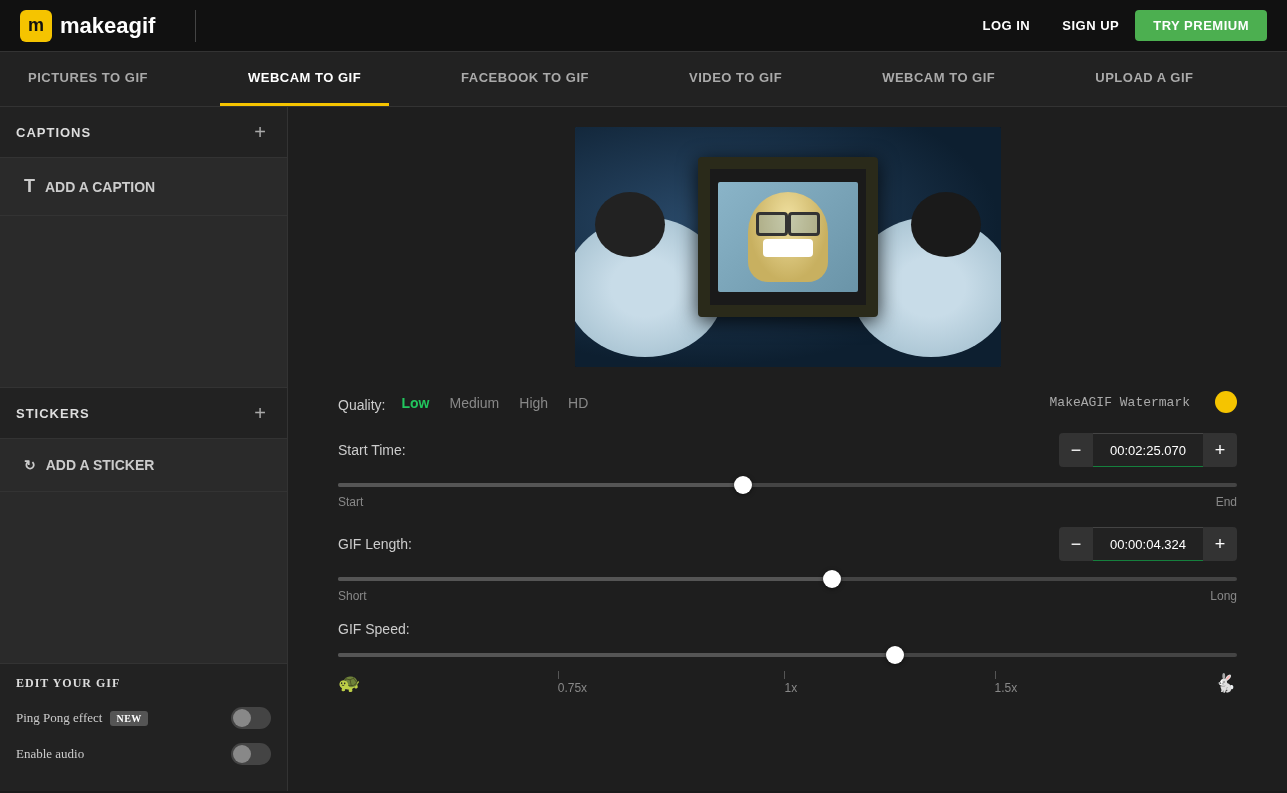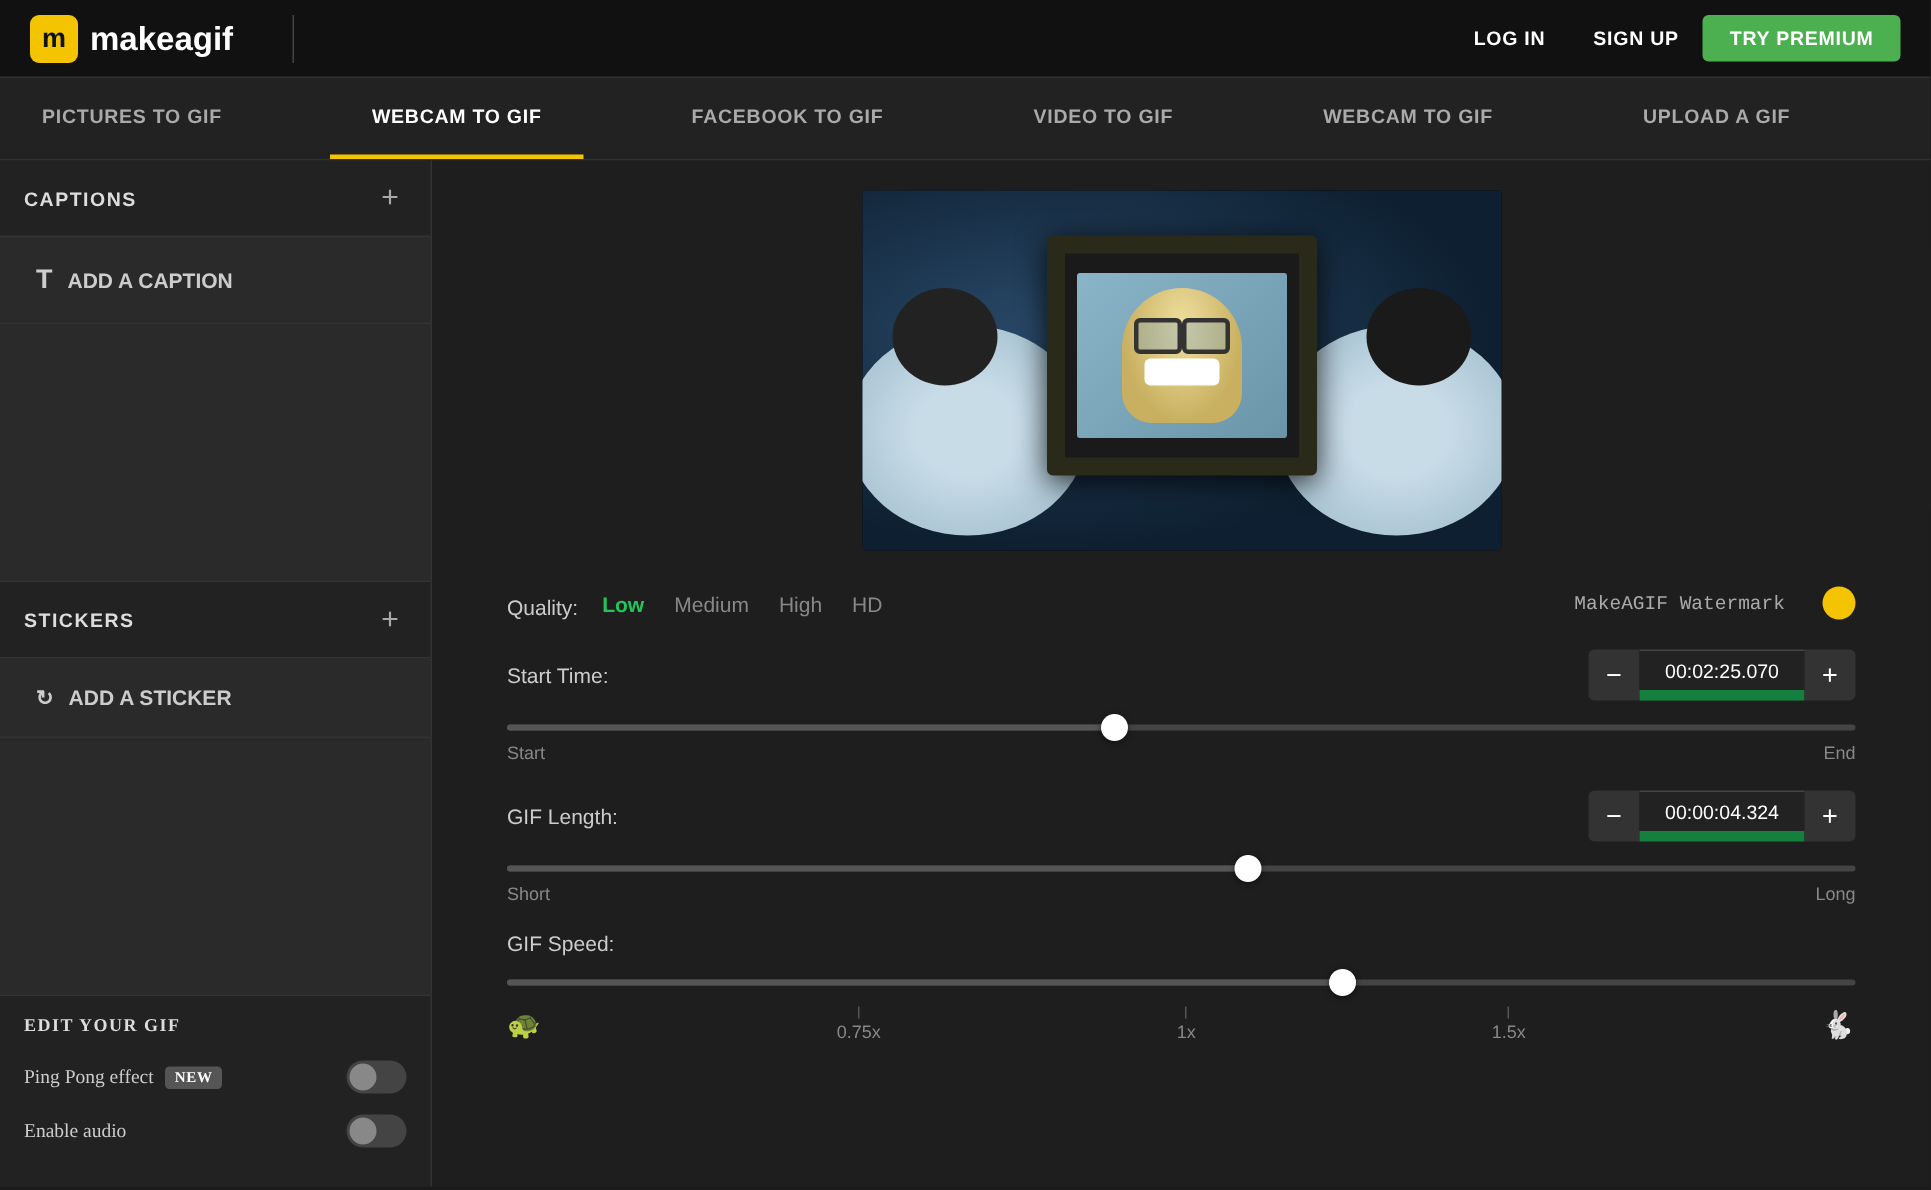--- a/index.html
+++ b/index.html
@@ -325,7 +325,7 @@
       height: 34px;
       display: flex; align-items: center;
       border-top: 1px solid #444;
-      border-bottom: 7px solid #15803d;
+      border-bottom: 1px solid #15803d;
       min-width: 110px;
       justify-content: center;
     }

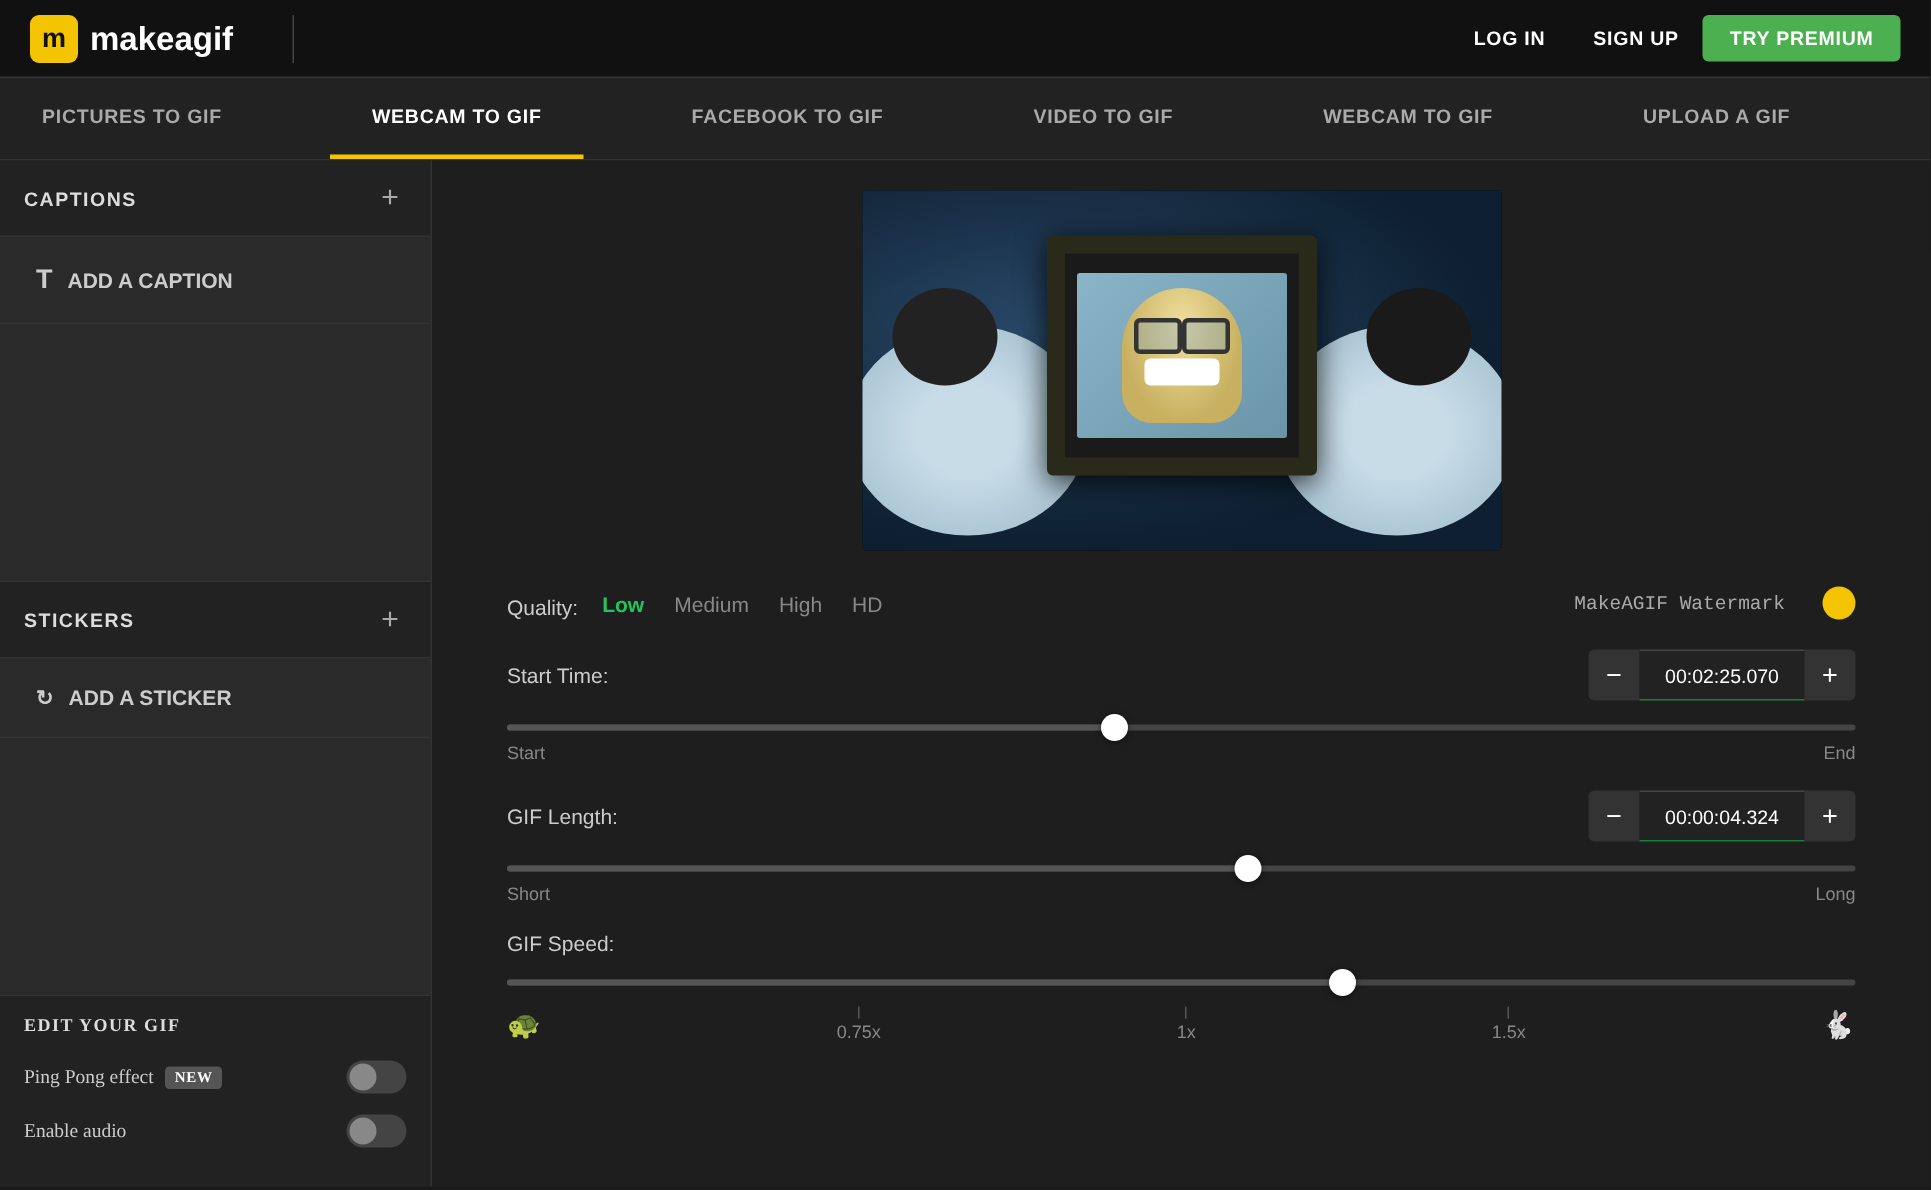--- a/index.html
+++ b/index.html
@@ -380,7 +380,7 @@
     .speed-tick {
       display: flex;
       flex-direction: column;
-      align-items: center;
+      align-items: flex-start;
       gap: 2px;
     }
     .speed-tick-line {

